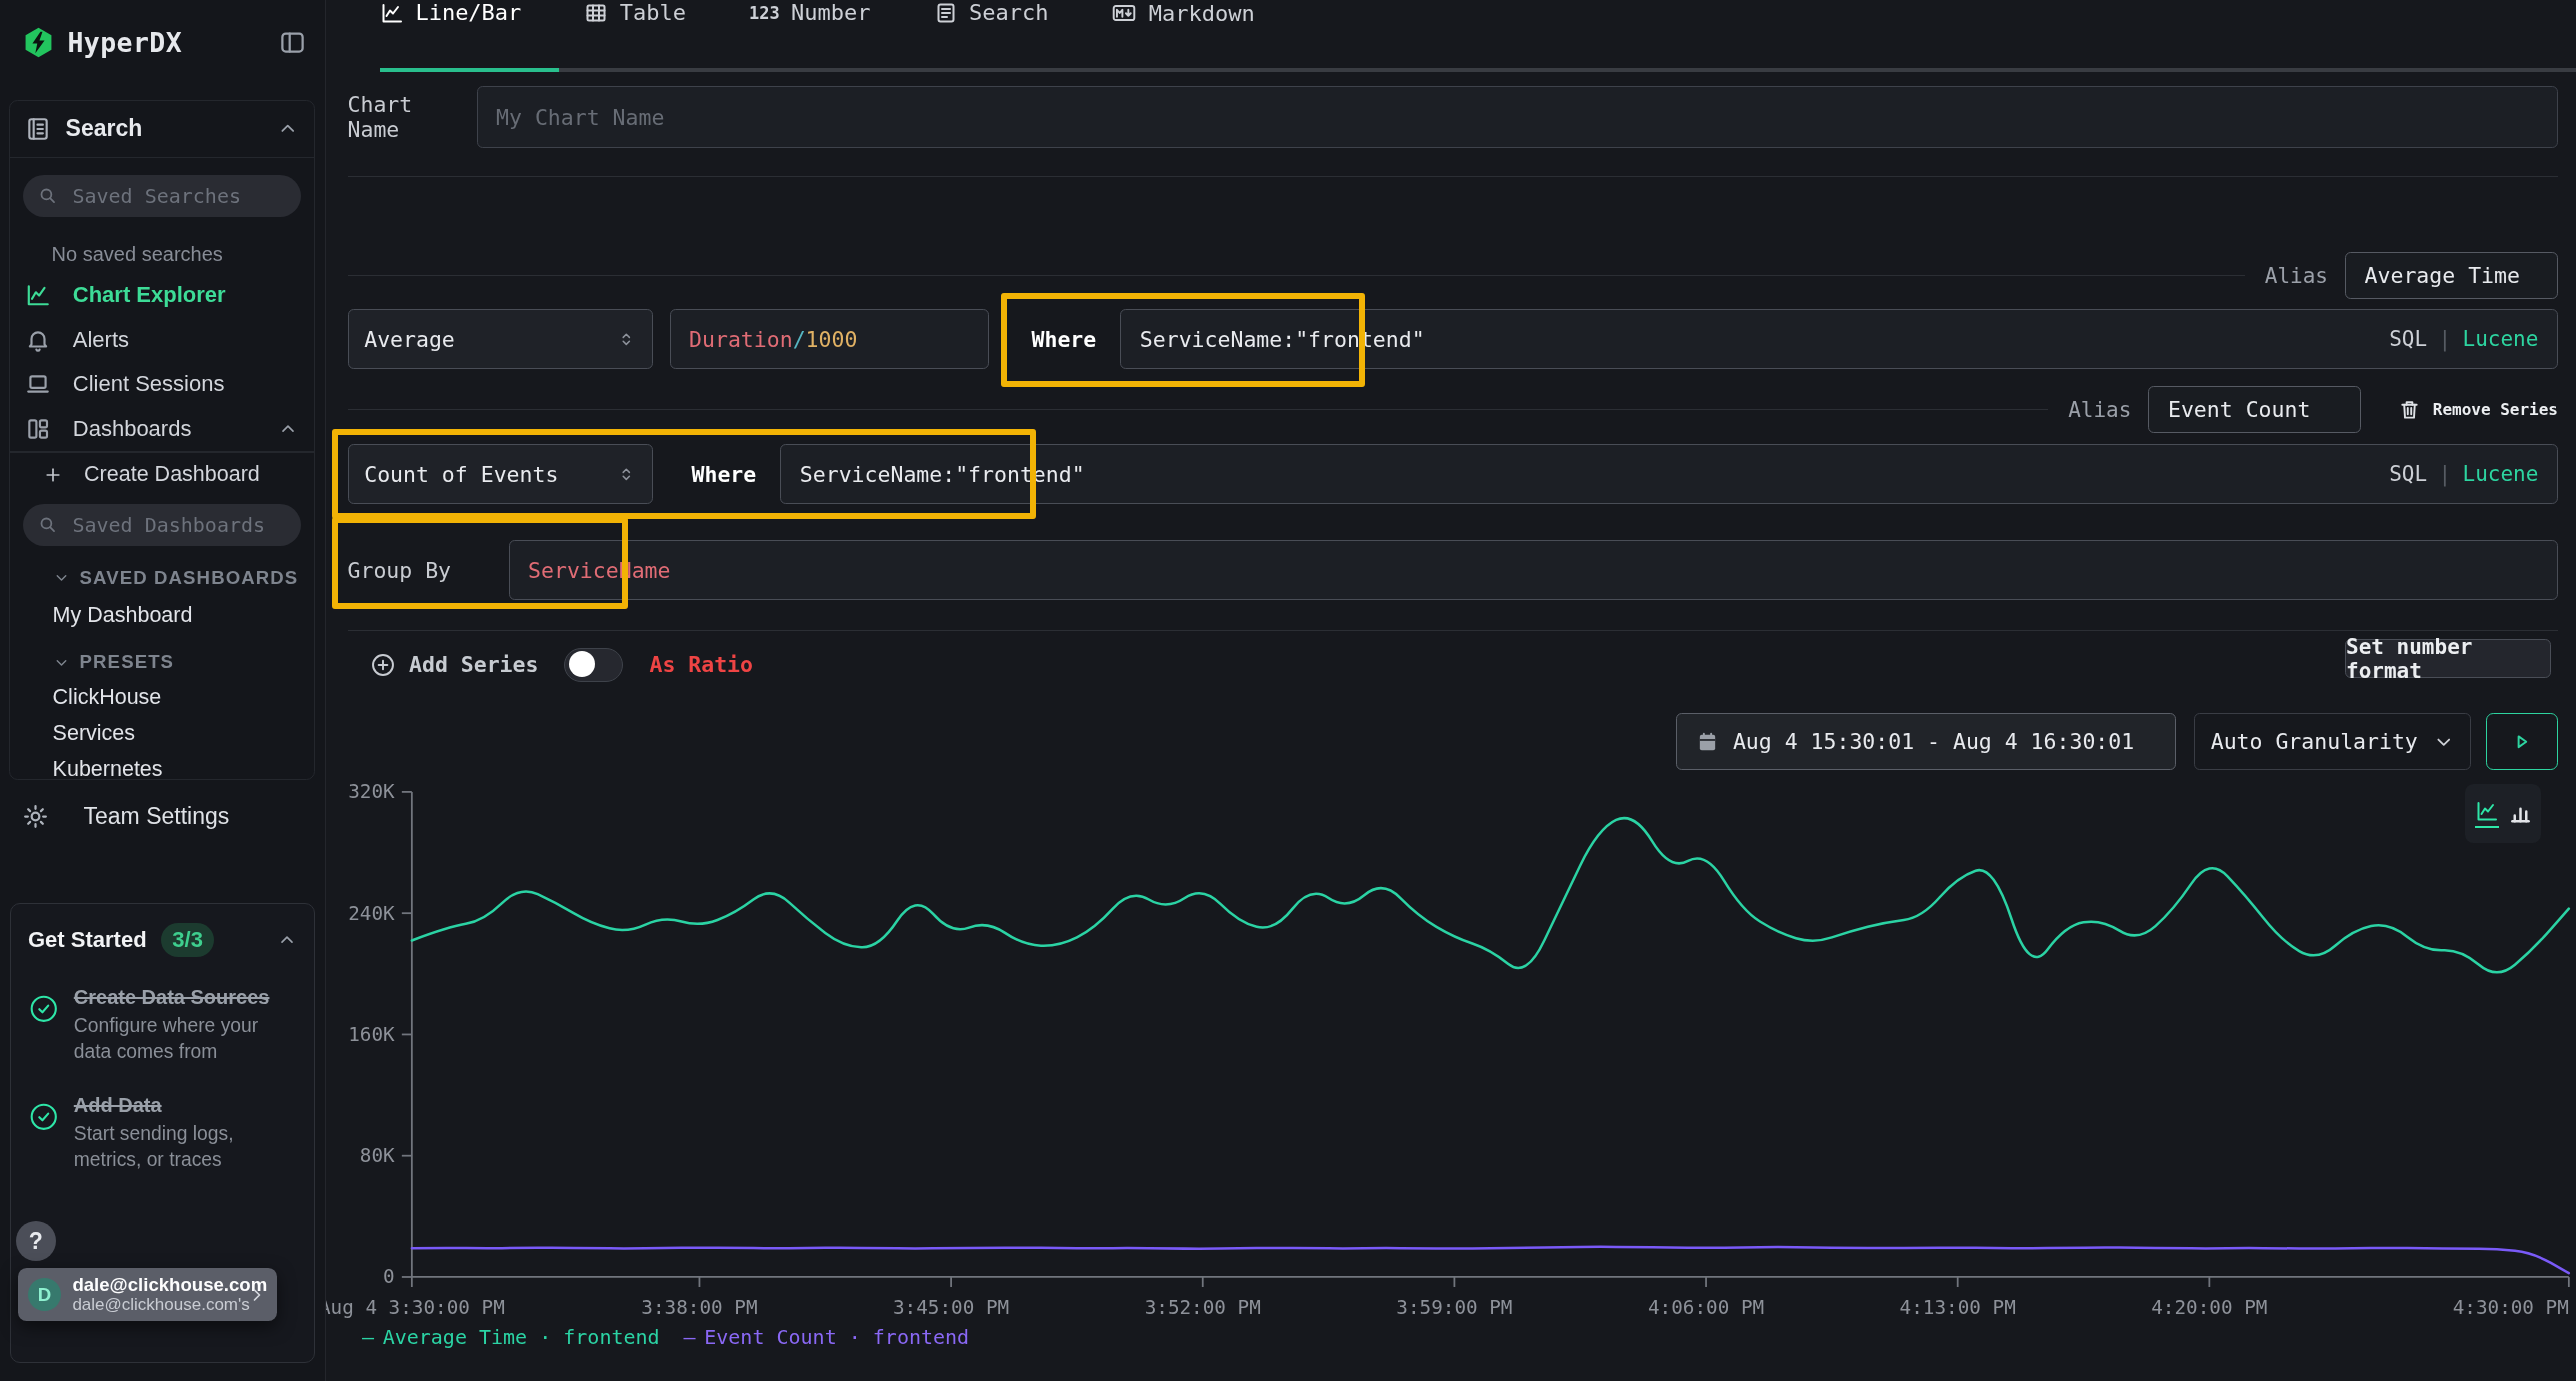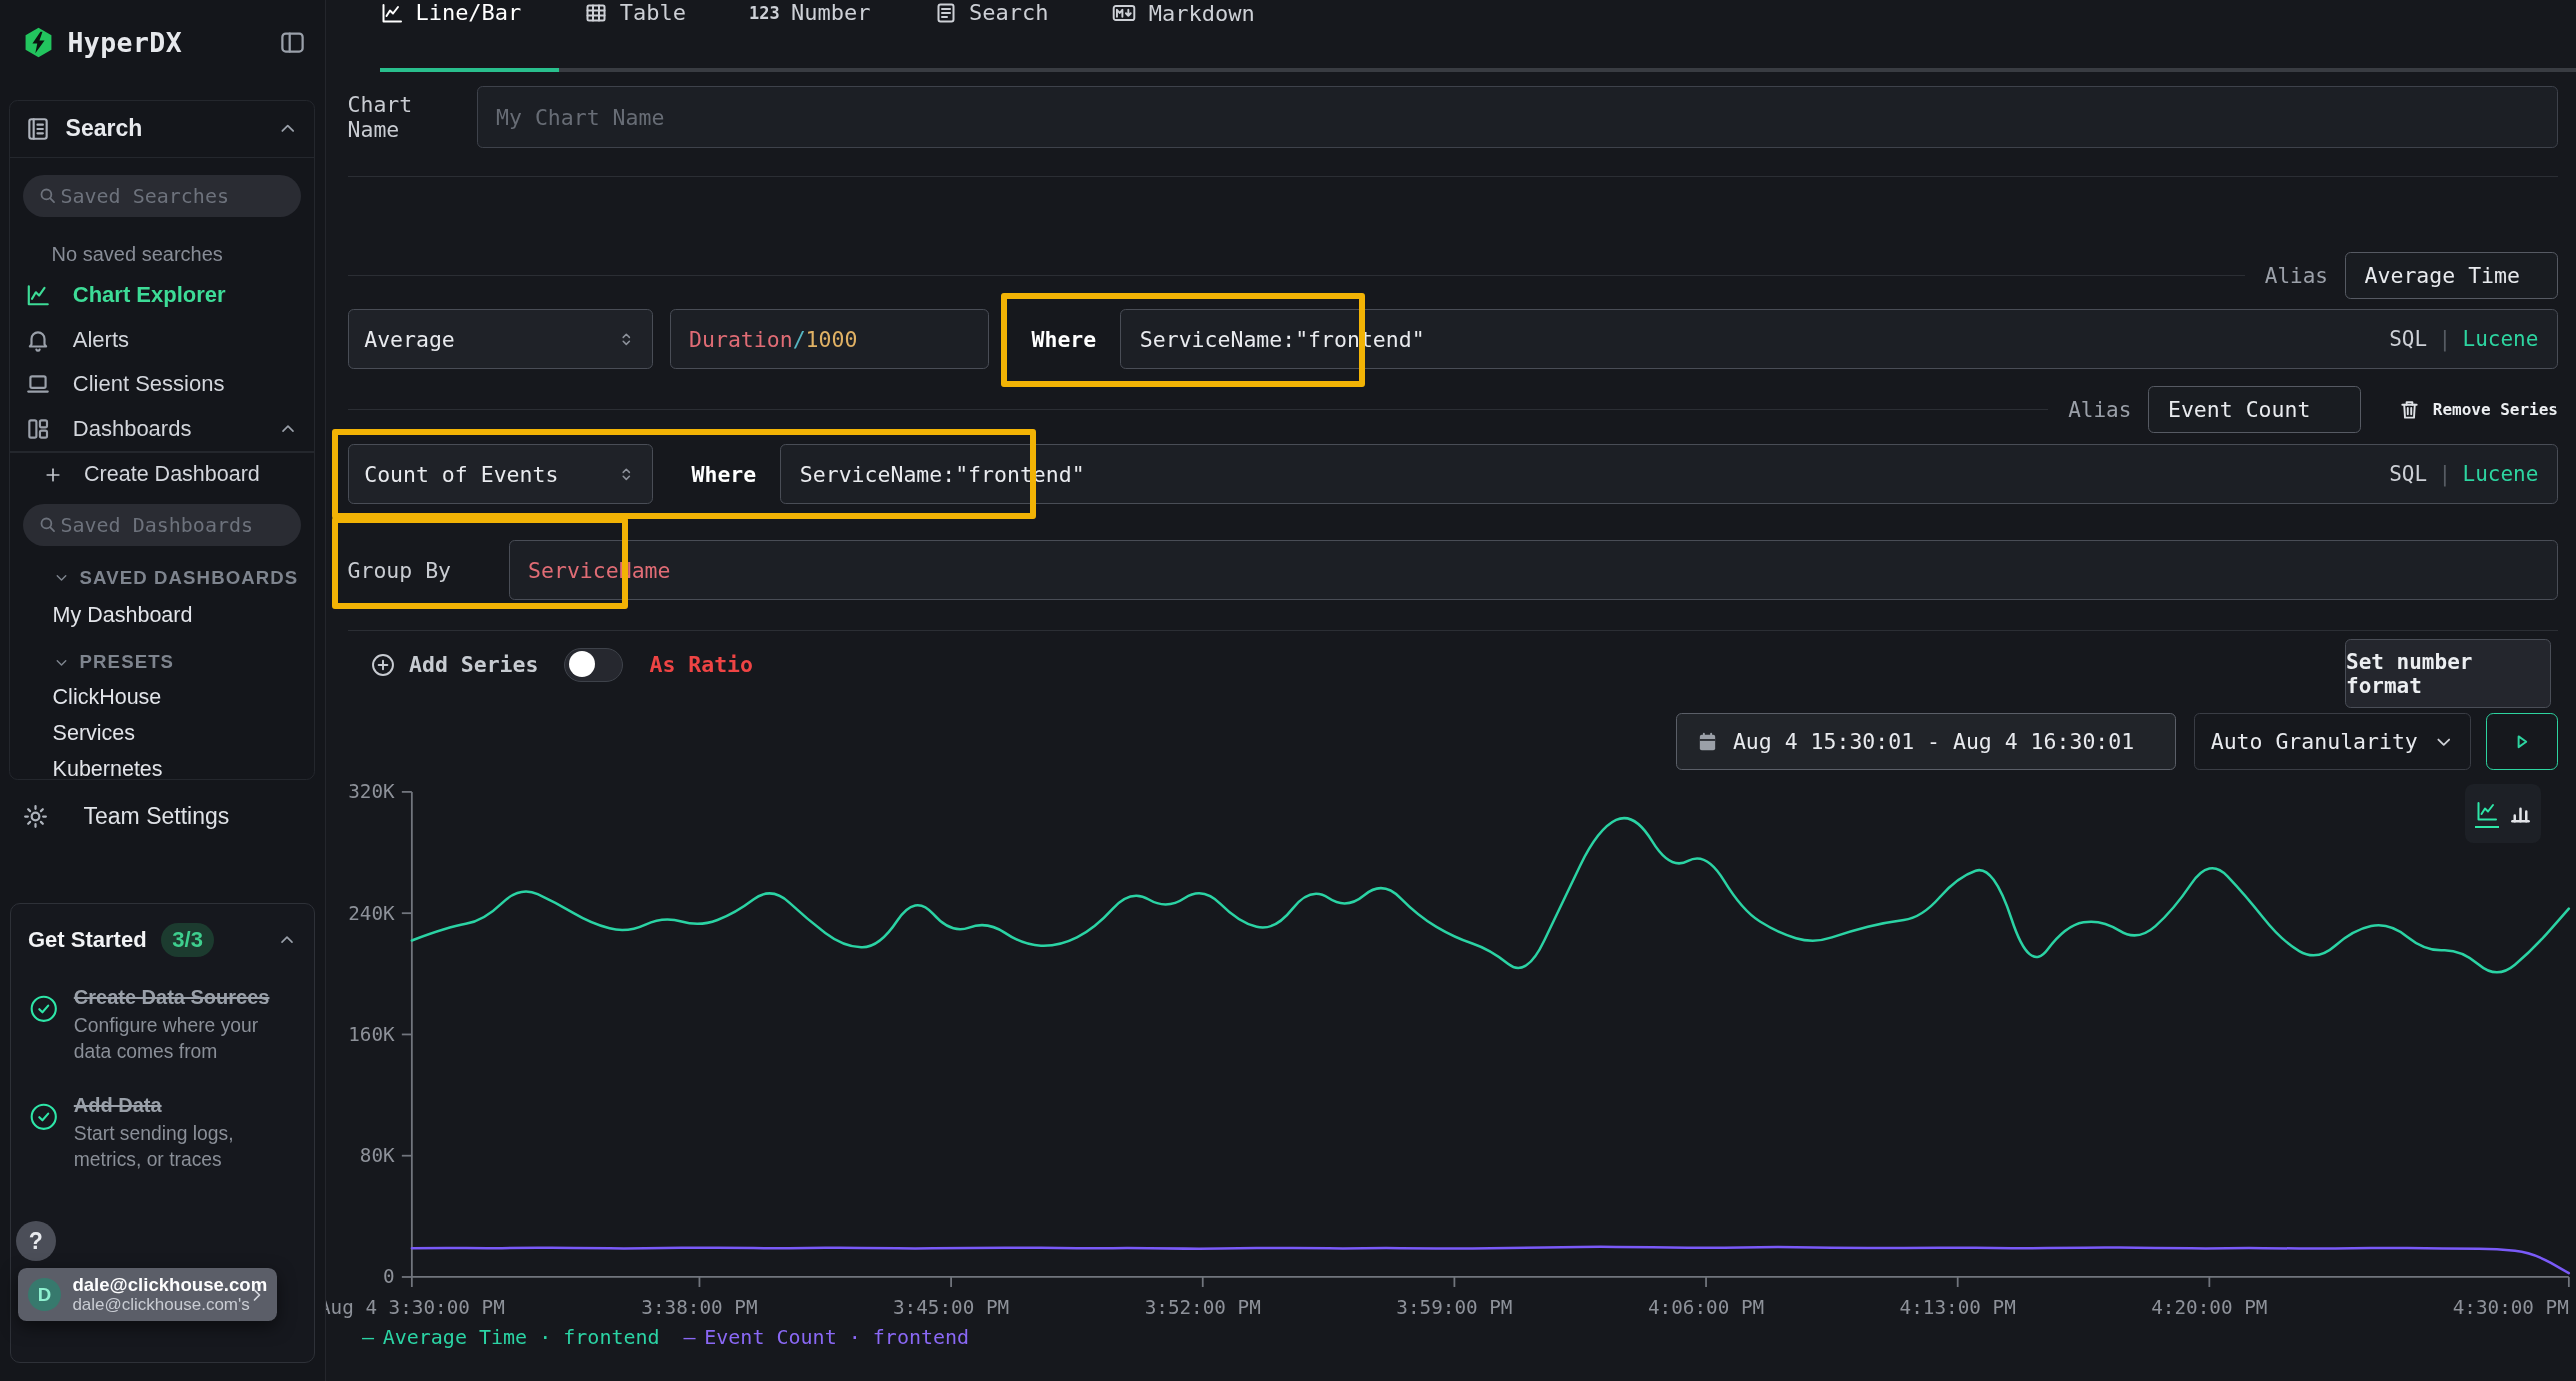--- a/index.html
+++ b/index.html
@@ -17,7 +17,7 @@
   .side-head { display:flex; align-items:center; gap:14.3px; padding:14.3px 15.7px; }
   .side-head .t { font-size:23px; font-weight:600; color:#e8eaee; flex:1; }
   .side-div { height:1.4px; background:#24272d; }
-  .pill-input { display:flex; align-items:center; gap:2px; margin:17px 13px 7.2px 13px; height:42px; border-radius:715px; background:#2a2c33; padding:0 14.3px; color:#6d727c; }
+  .pill-input { display:flex; align-items:center; gap:14px; margin:17px 13px 7.2px 13px; height:42px; border-radius:715px; background:#2a2c33; padding:0 14.3px; color:#6d727c; }
   .pill-input input { flex:1; background:transparent; border:none; outline:none; color:#cfd2d8; font-family:"DejaVu Sans Mono","Liberation Mono",monospace; font-size:20px; }
   .pill-input input::placeholder { color:#6d727c; }
   .empty-note { color:#878c96; font-size:20px; padding:18.6px 0 7.2px 42px; }

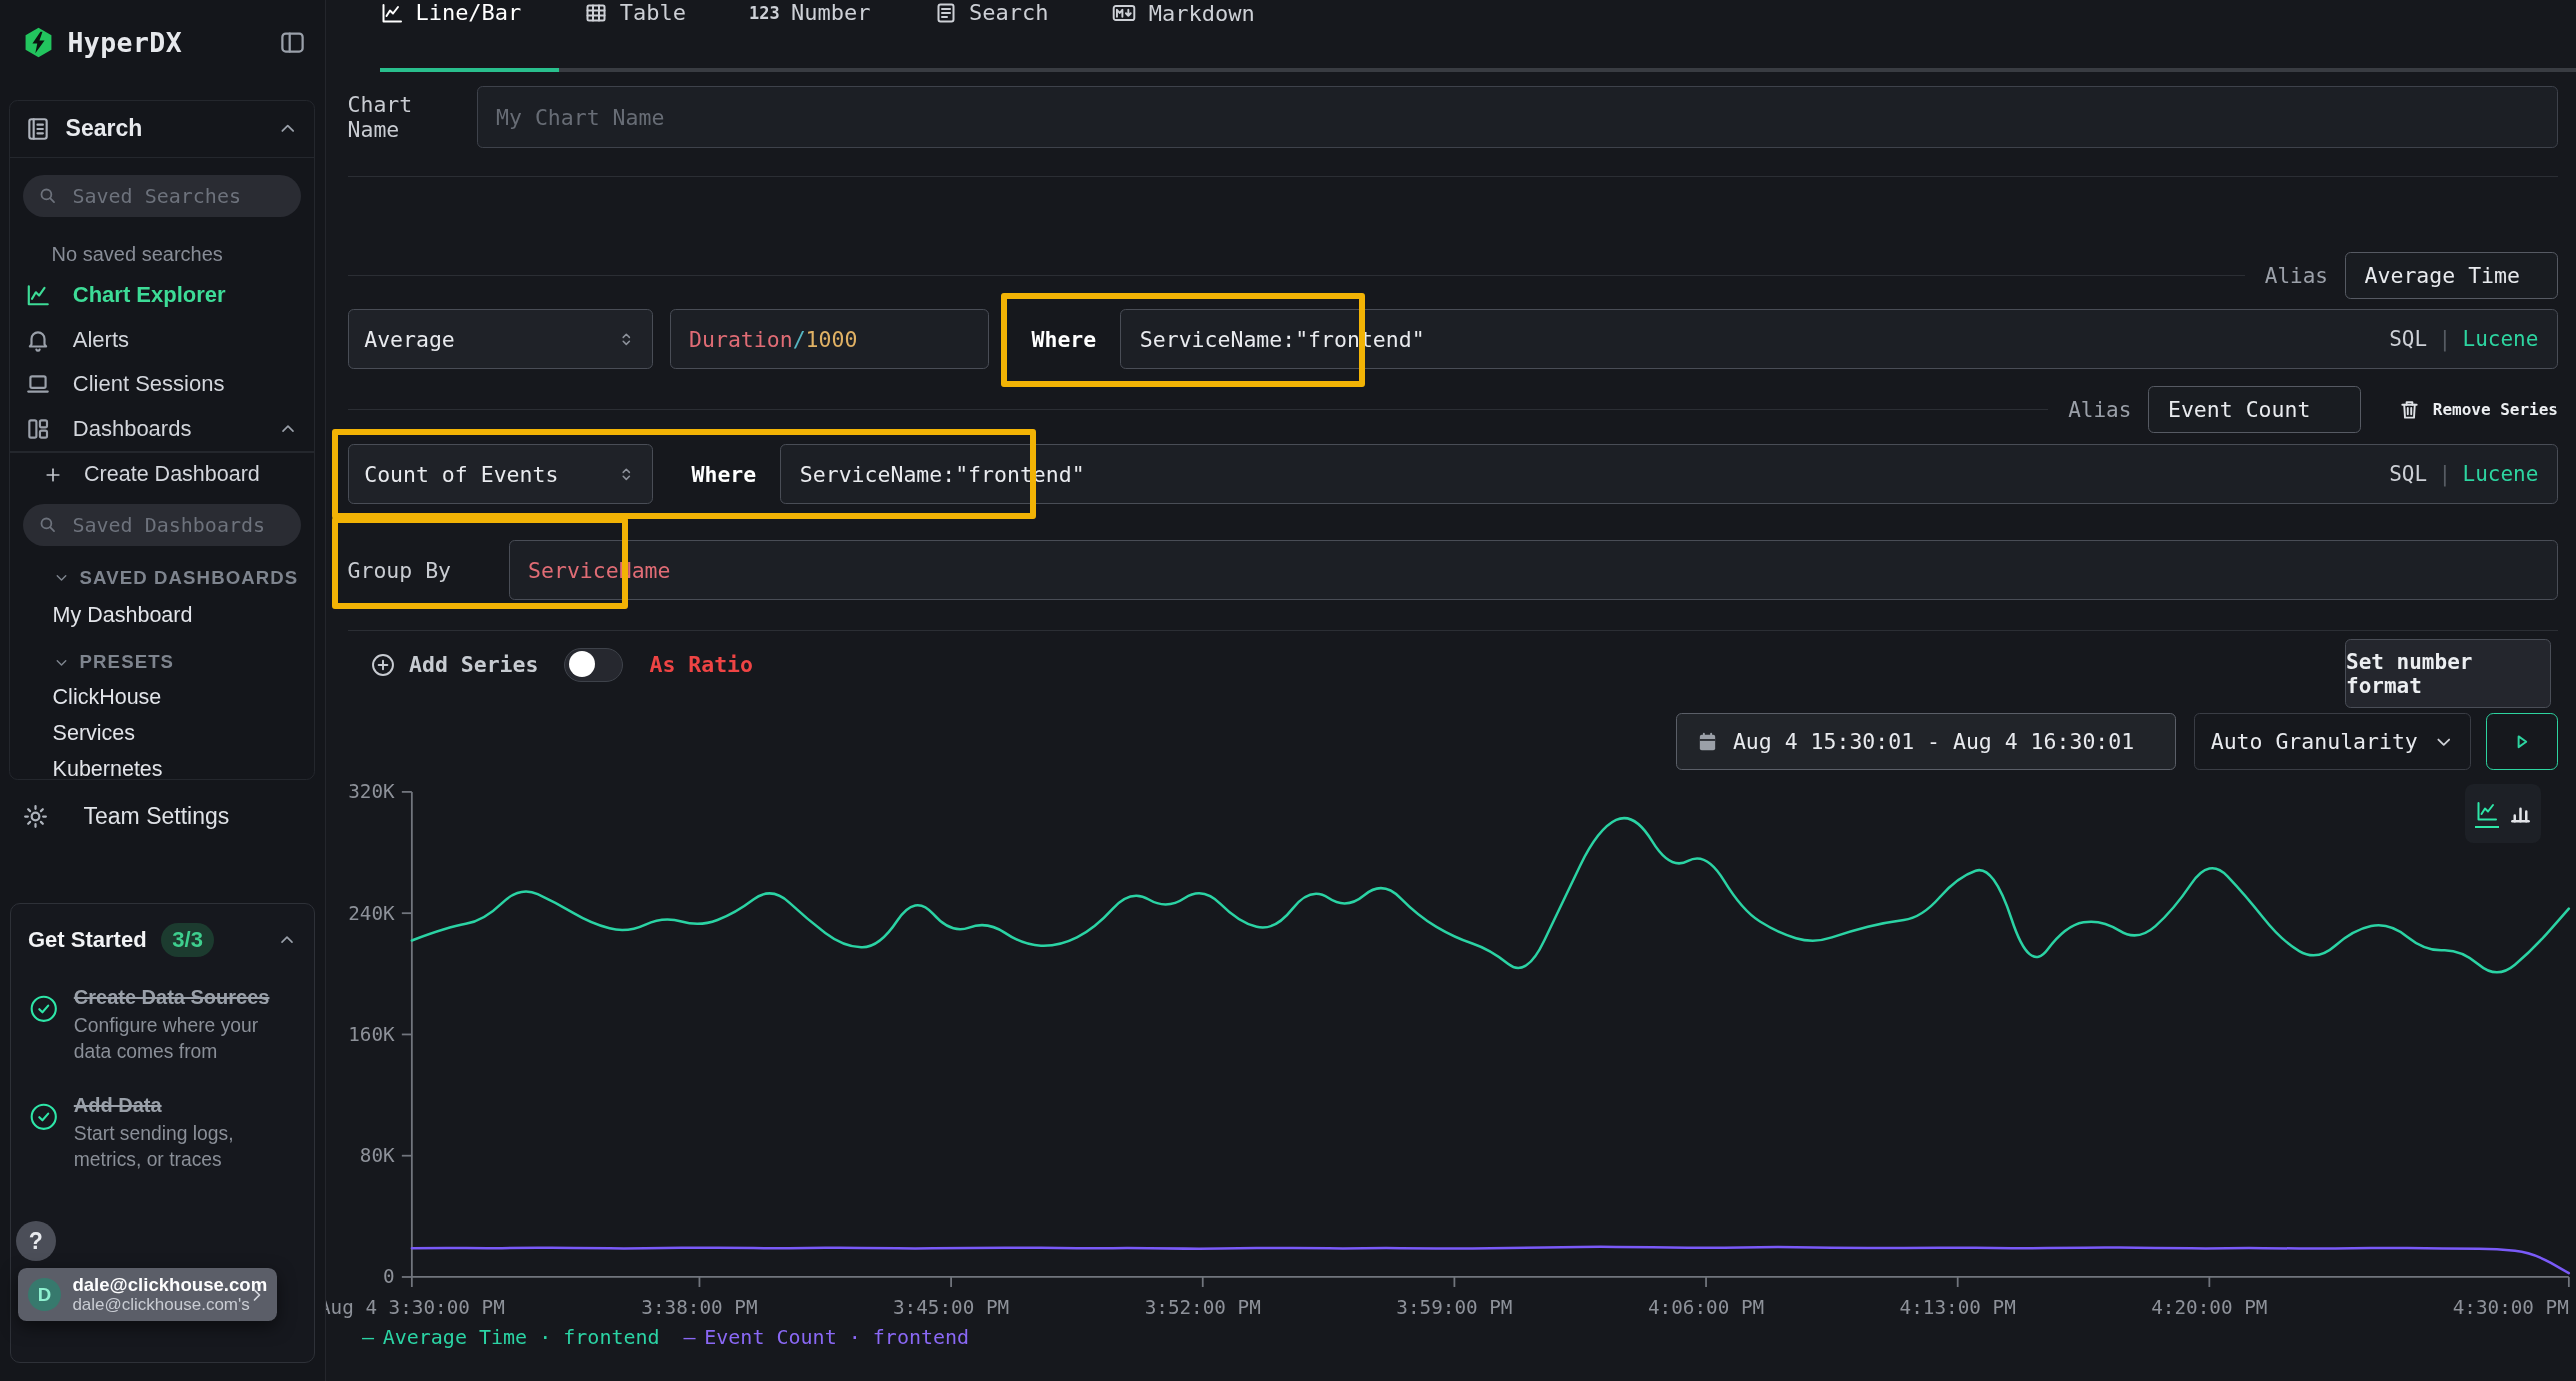--- a/index.html
+++ b/index.html
@@ -440,7 +440,7 @@
       </div>
     <span class="ctl-label" style="color:#ef4444;">As Ratio</span>
   </div>
-  <div class="btn" style="position:absolute; left:2019px; top:639px; width:206px; height:69px;">Set number format</div>
+  <div class="btn" style="position:absolute; left:2019px; top:639px; width:206px; height:39px;">Set number format</div>
 
   <div class="inputbox" style="position:absolute; left:1350px; top:713px; width:500px; height:57px; background:#212429; border-color:#5b5f68; gap:14.3px;">
     <span style="color:#9ba0a8">

